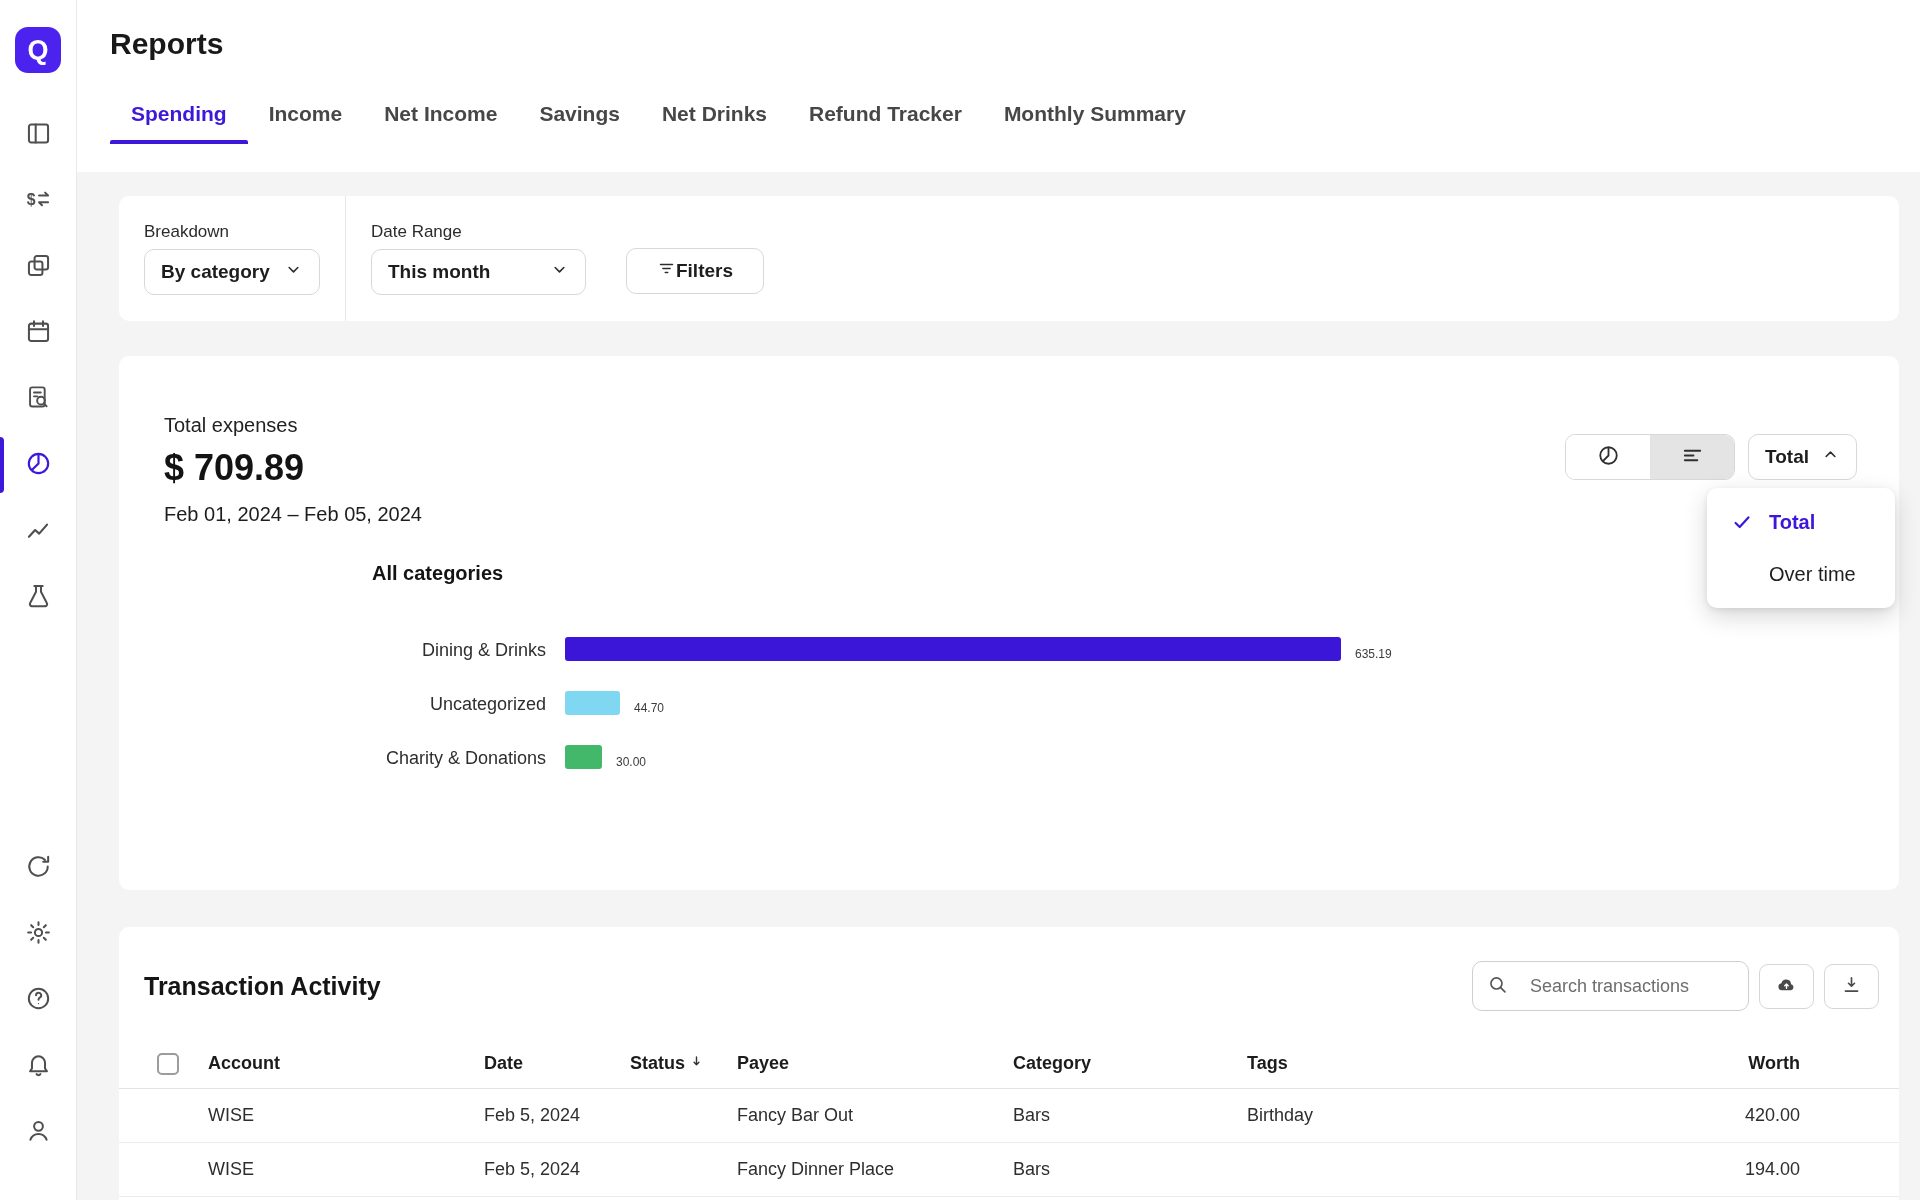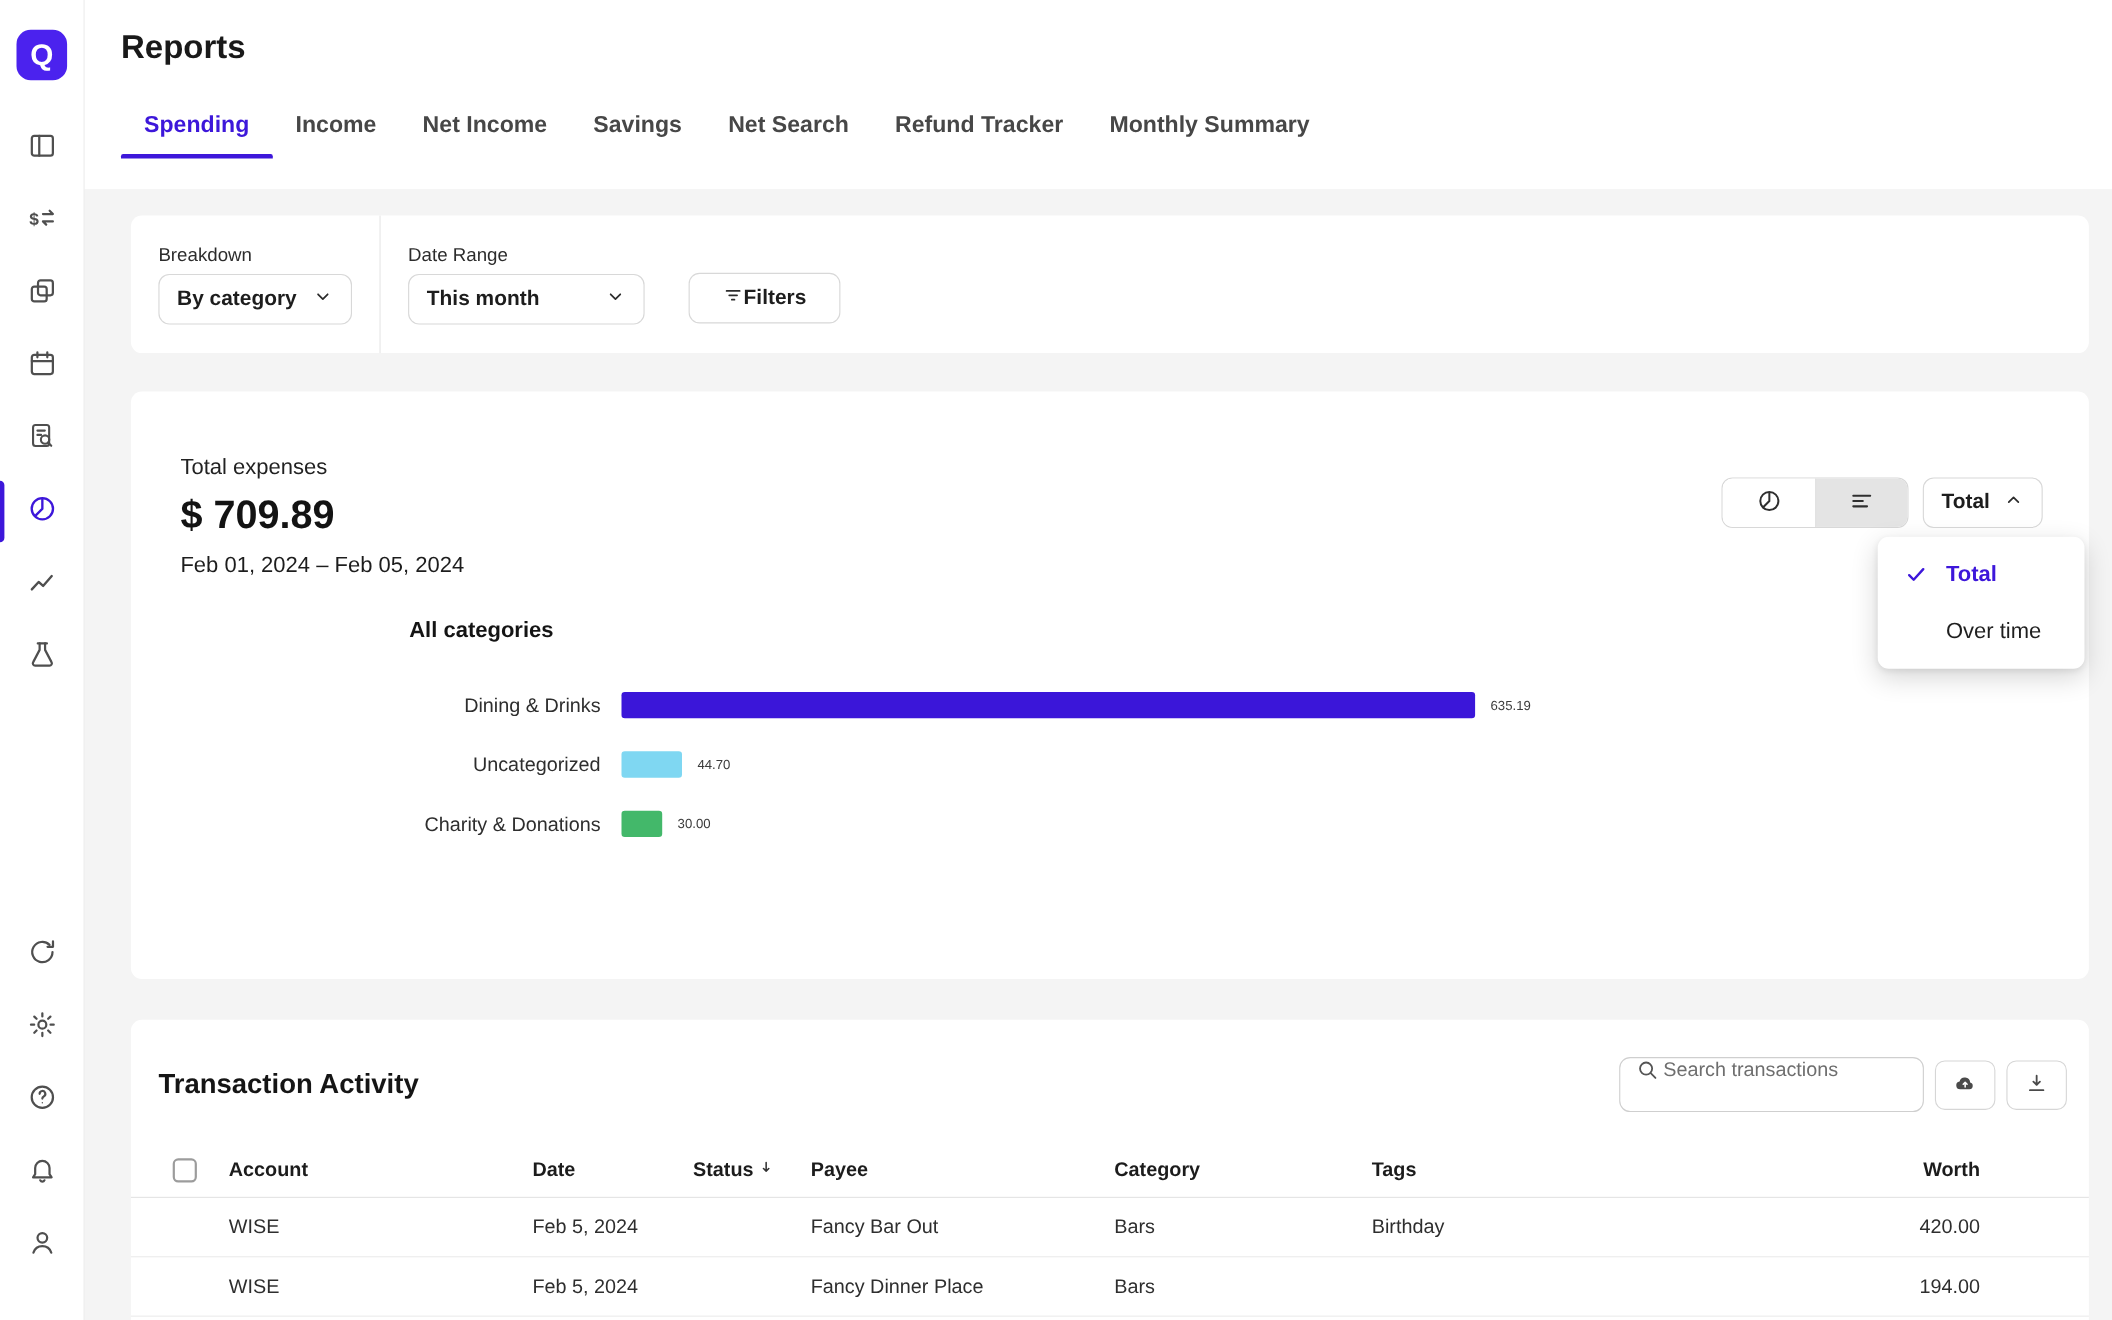--- a/index.html
+++ b/index.html
@@ -214,7 +214,7 @@
         <div class="tab">Income</div>
         <div class="tab">Net Income</div>
         <div class="tab">Savings</div>
-        <div class="tab">Net Search</div>
+        <div class="tab">Net Drinks</div>
         <div class="tab">Refund Tracker</div>
         <div class="tab">Monthly Summary</div>
       </div>

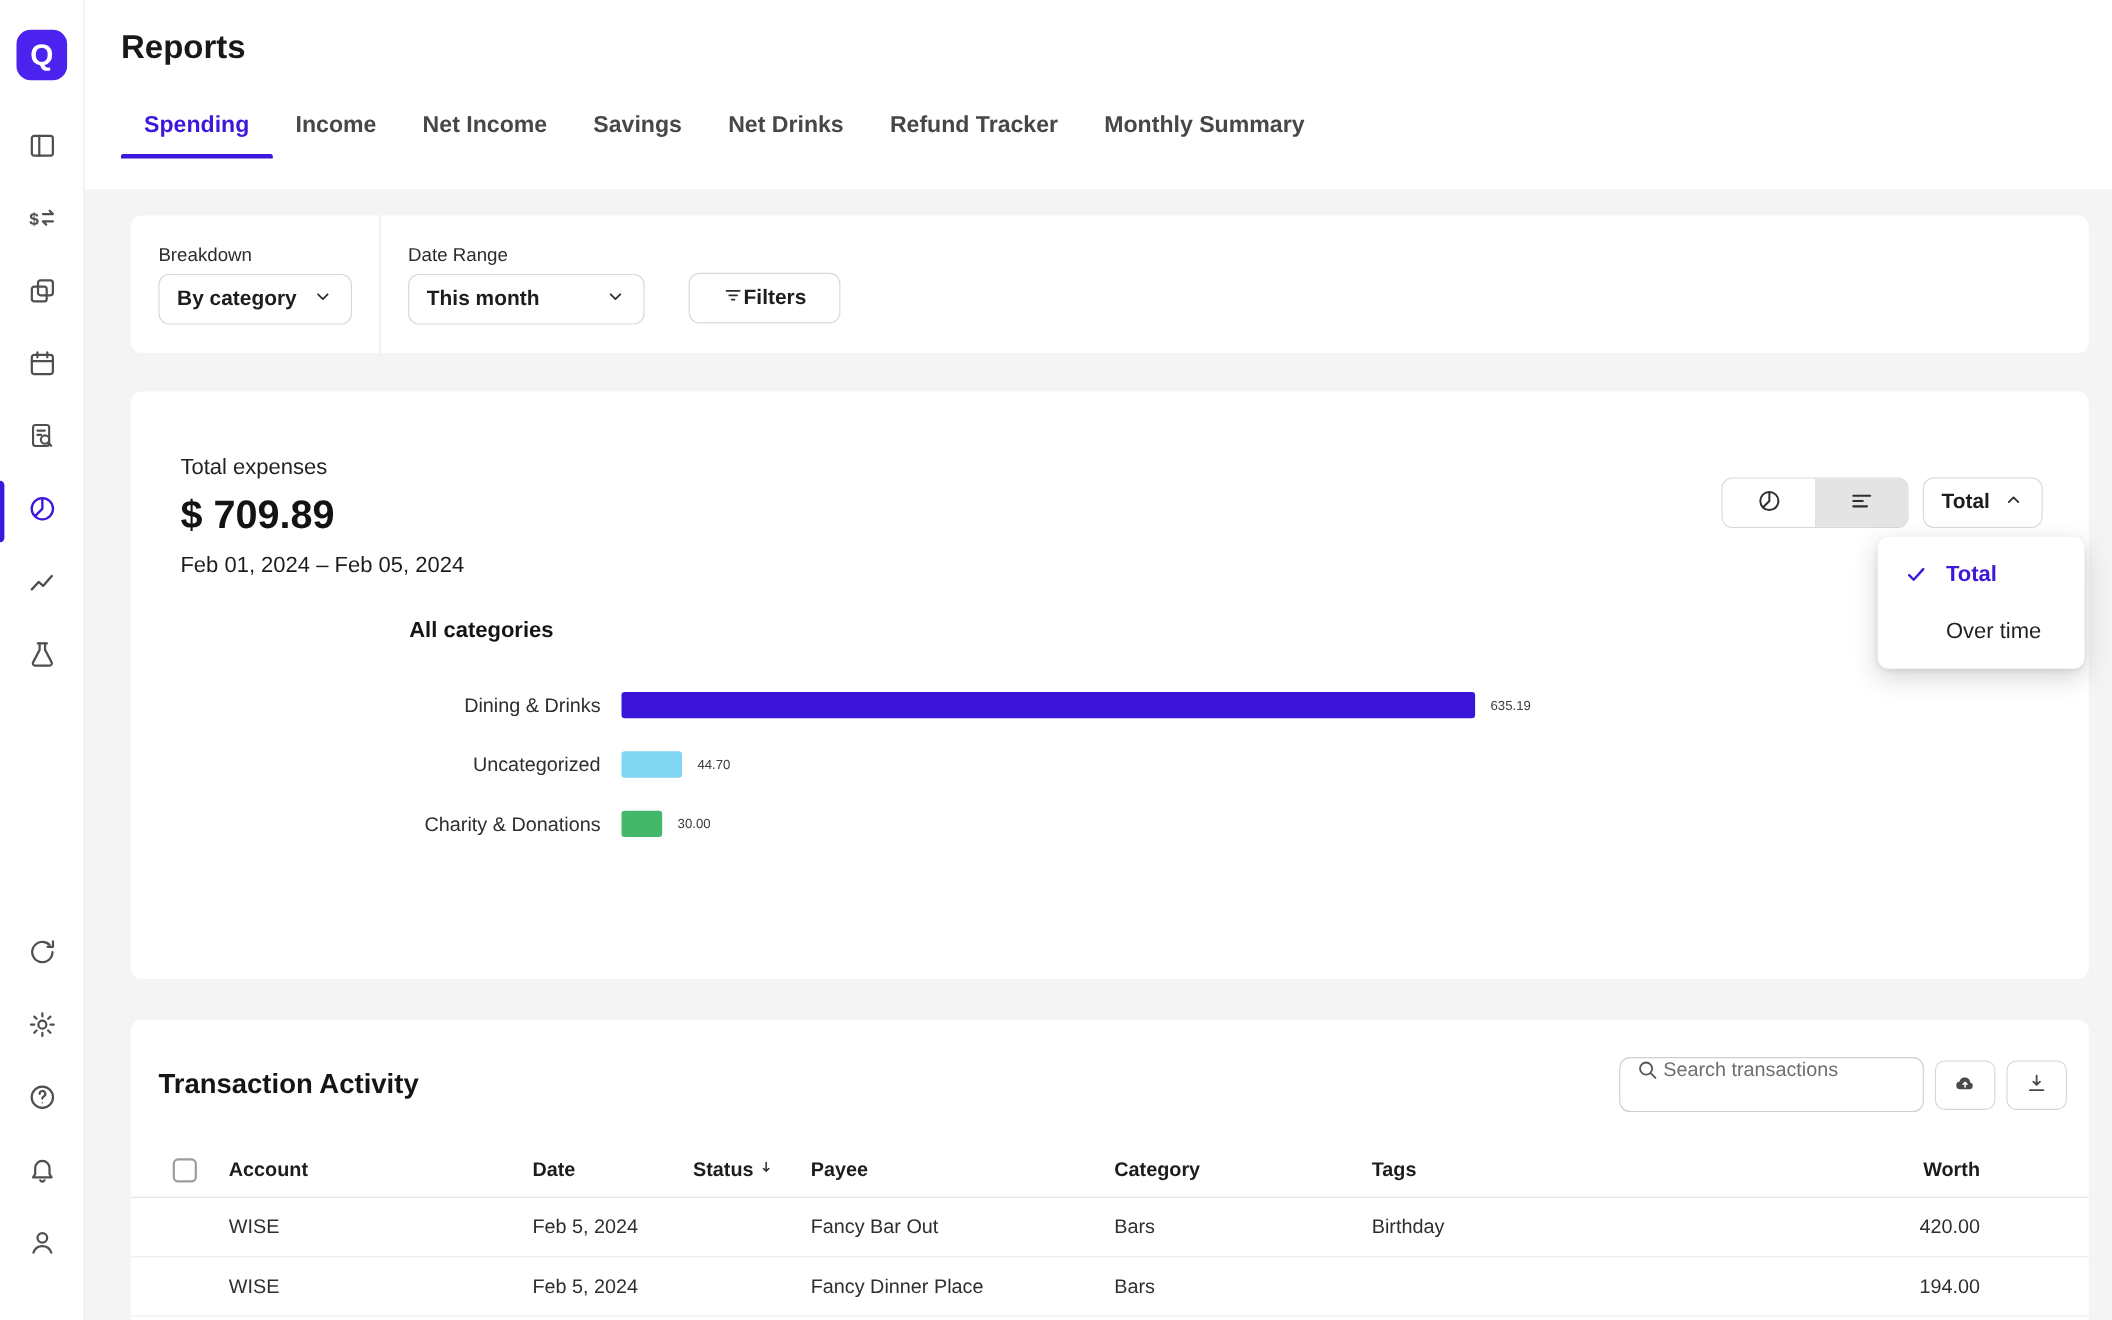--- a/index.html
+++ b/index.html
@@ -76,7 +76,7 @@
   .chart{ margin-top:36px; }
   .chart-title{ display:inline-block; margin-left:208px; font-size:20px; font-weight:700; color:#141414; }
   .chart-rows{ margin-top:36px; display:flex; flex-direction:column; gap:14px; }
-  .chart-row{ display:flex; align-items:center; height:40px; }
+  .chart-row{ display:flex; align-items:flex-end; height:40px; }
   .chart-label{ width:382px; text-align:right; font-size:18px; color:#2e2e2e; flex-shrink:0; }
   .chart-bar{ height:24px; border-radius:3px; margin-left:19px; }
   .chart-value{ margin-left:14px; font-size:12px; color:#3c3c3c; }

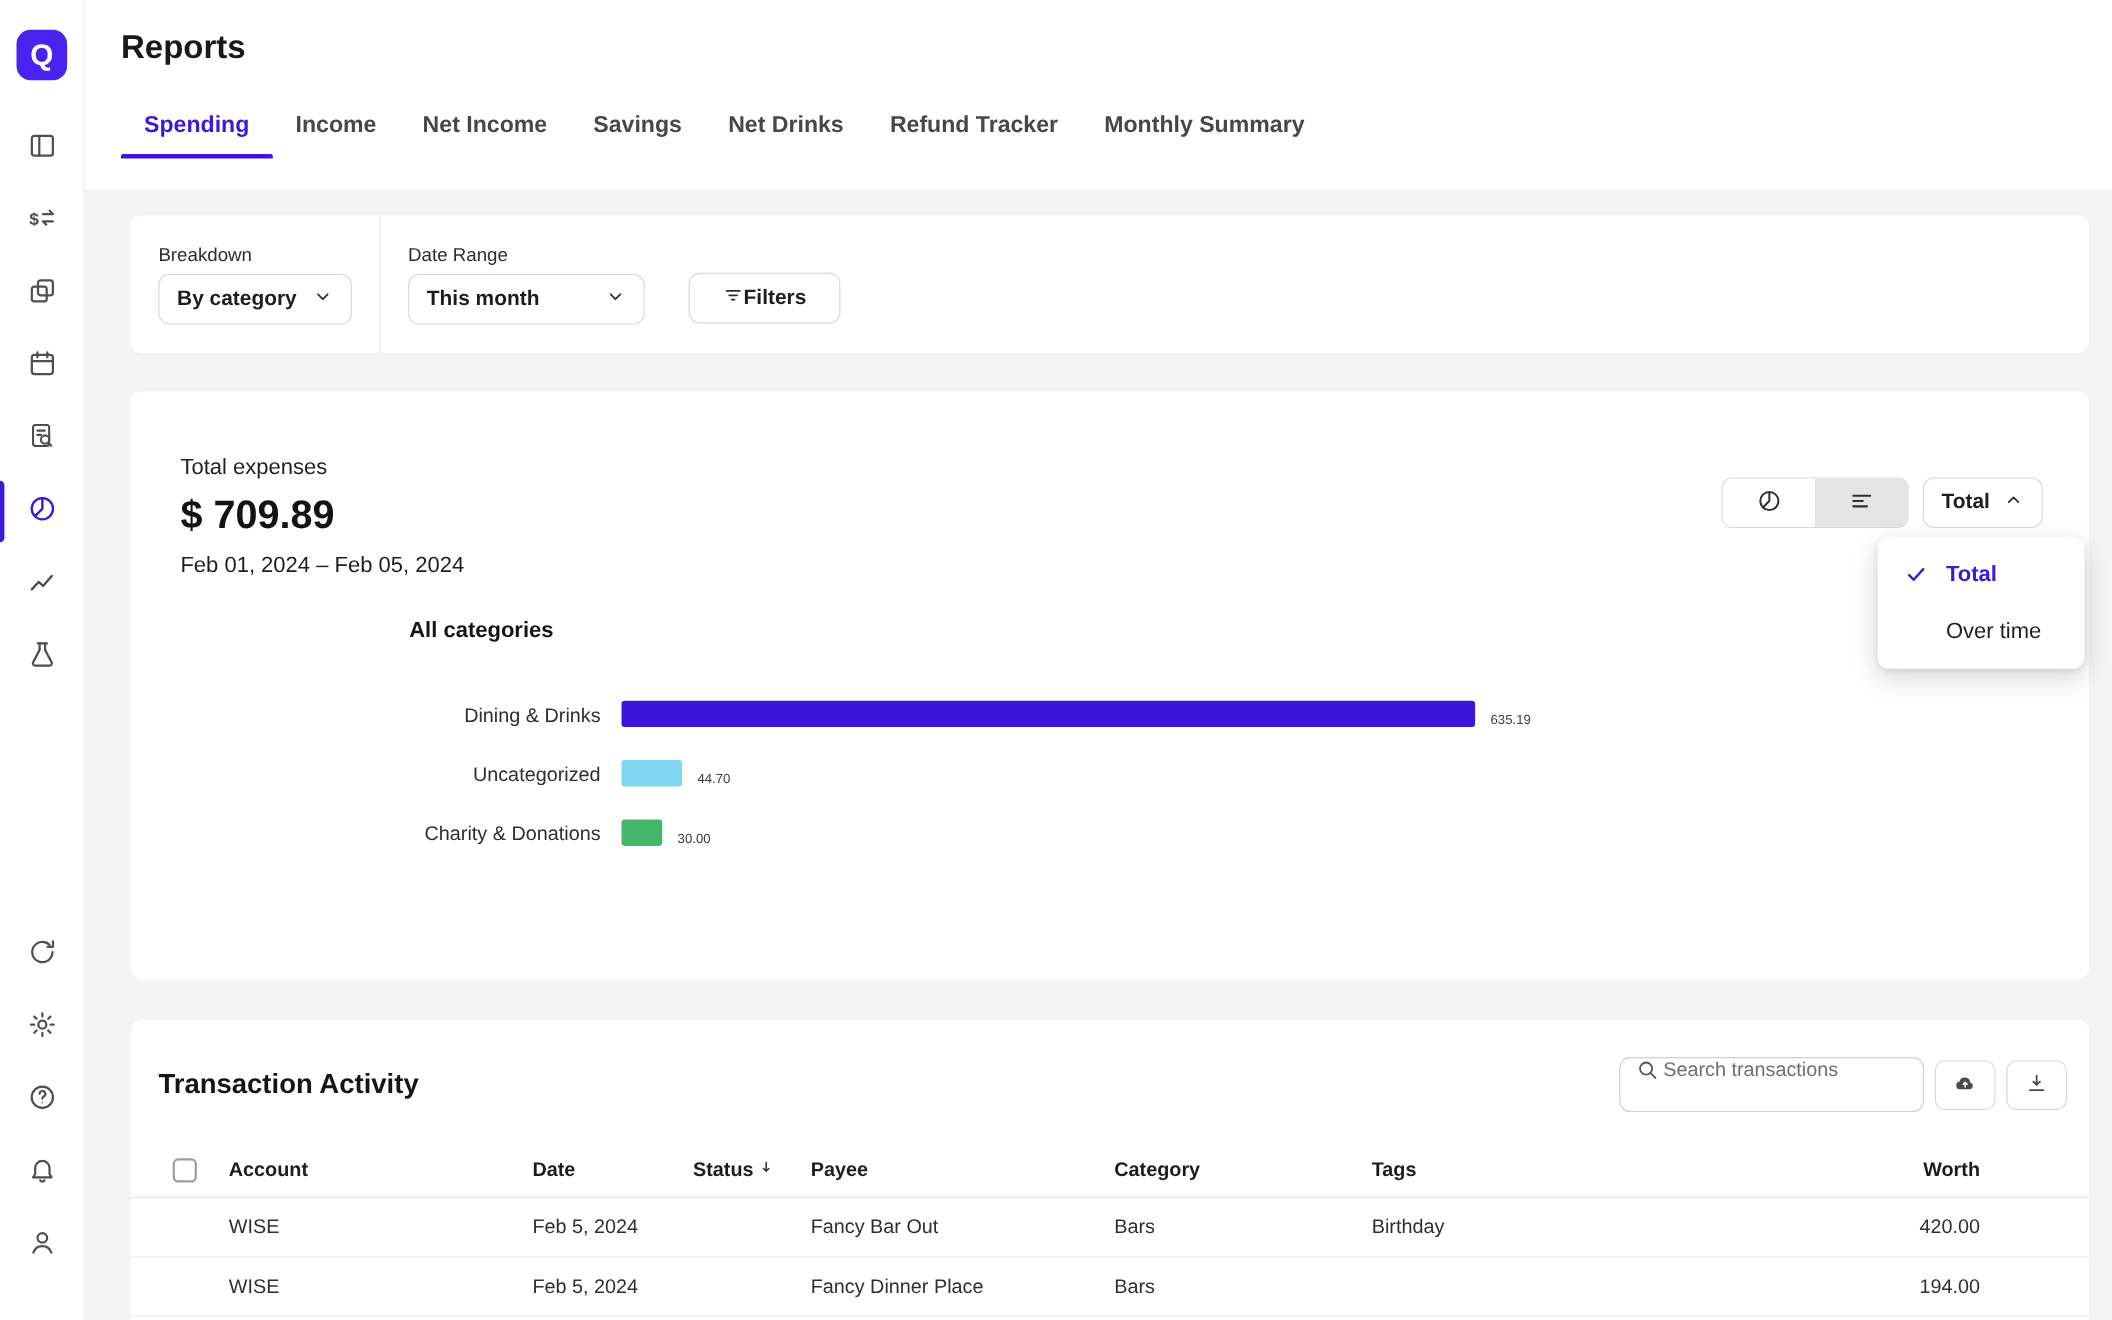--- a/index.html
+++ b/index.html
@@ -88,7 +88,7 @@
   .tx-title{ font-size:25px; font-weight:700; color:#151515; }
   .tx-tools{ display:flex; gap:10px; align-items:center; }
   .search-box{ width:277px; height:50px; border:1px solid #cfcfcf; border-radius:10px; background:#fff;
-               display:flex; align-items:flex-start; gap:4px; padding:0 14px; }
+               display:flex; align-items:center; gap:22px; padding:0 14px; }
   .search-box svg{ width:21px; height:21px; color:#555; flex-shrink:0; }
   .search-box input{ border:none; outline:none; background:transparent; width:100%;
                      font-size:18px; color:#333; font-family:inherit; }

